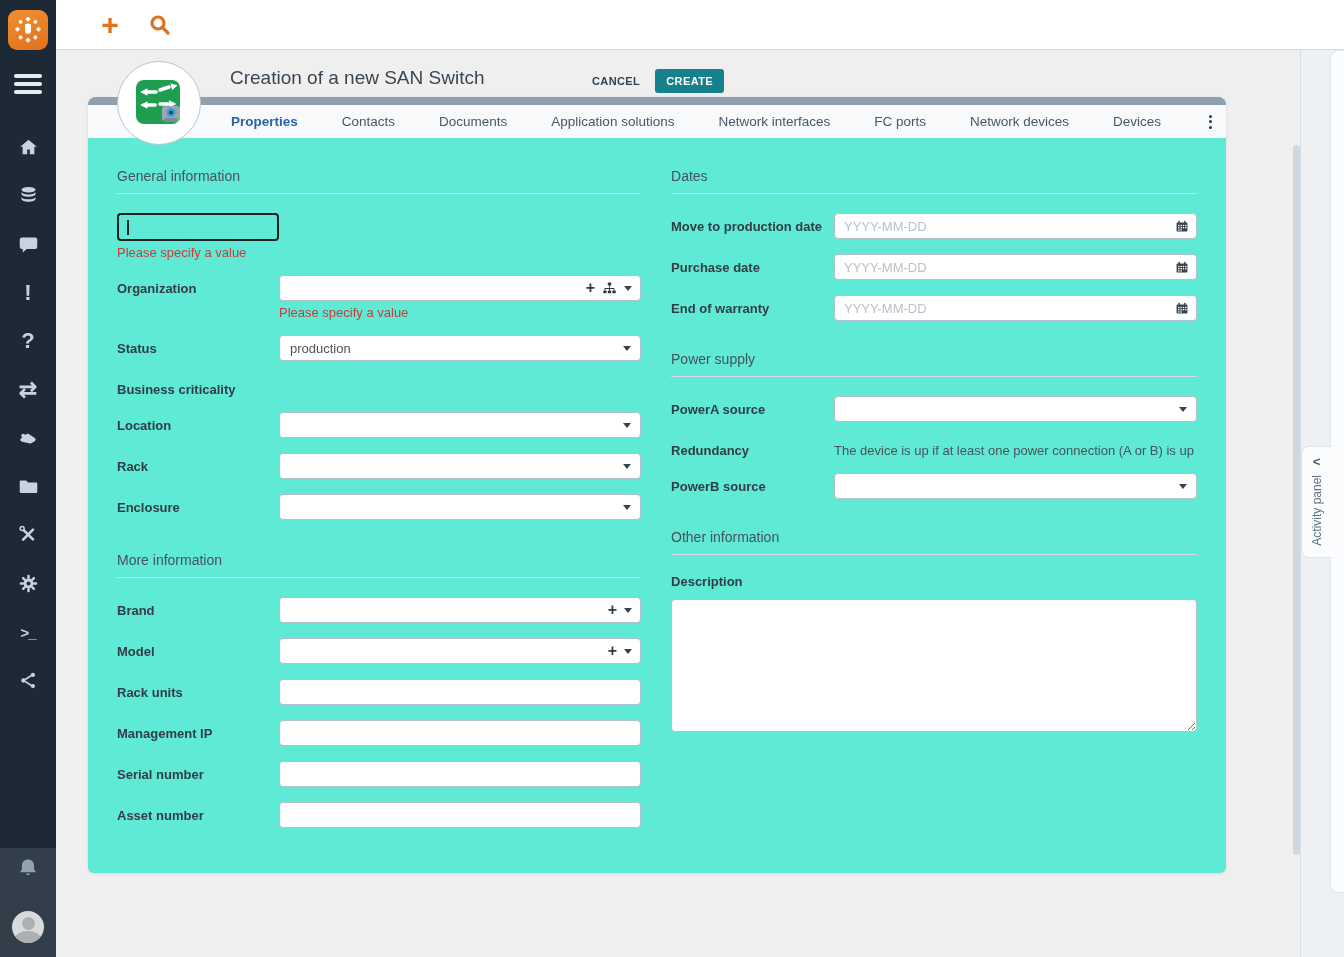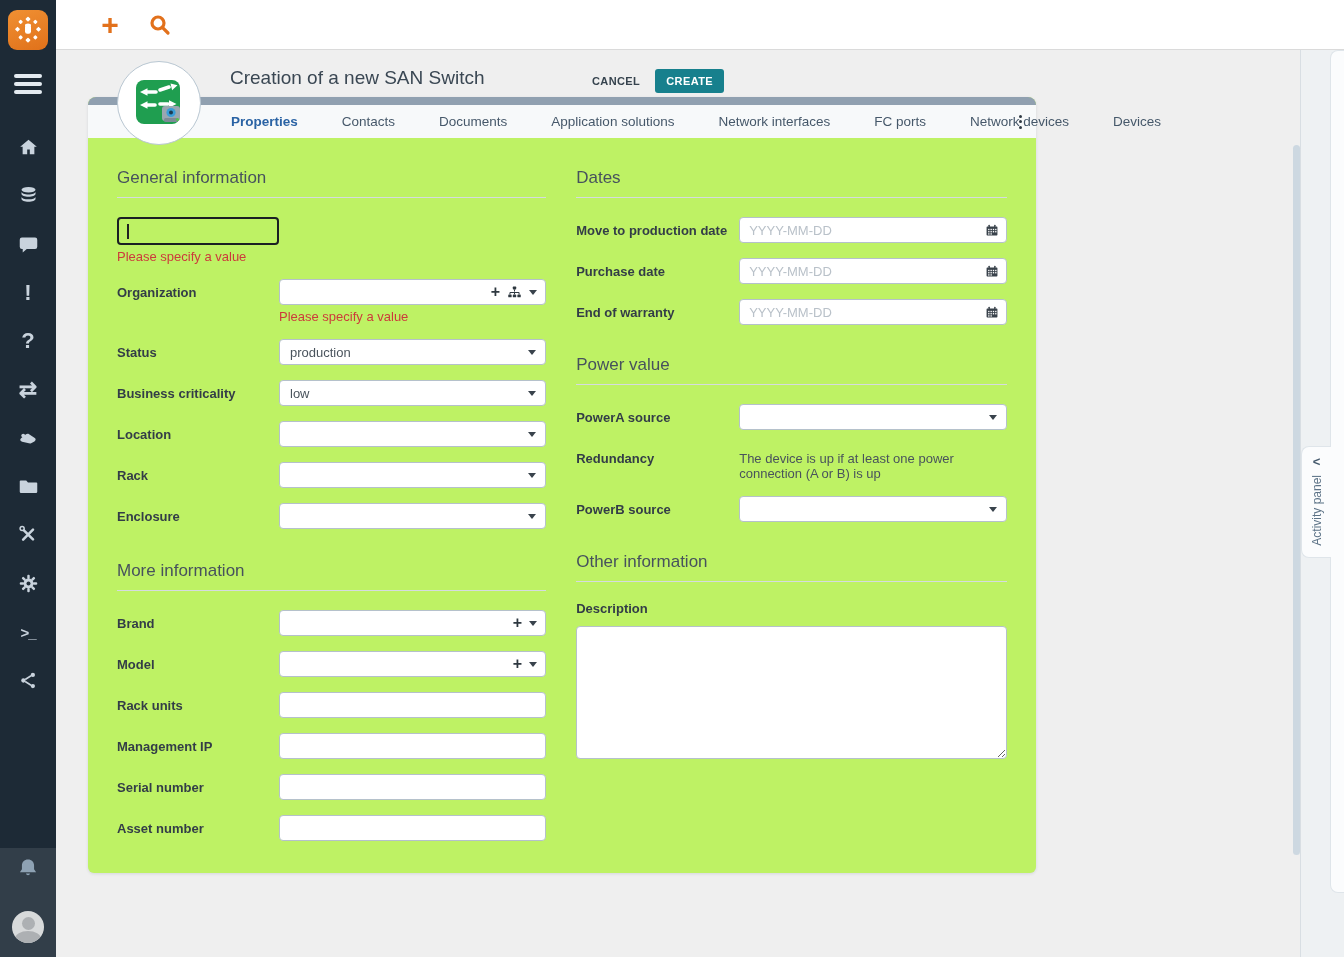--- a/index.html
+++ b/index.html
@@ -48,7 +48,7 @@
   .btn-create { font-size:11px; font-weight:700; letter-spacing:.4px; color:#fff; background:#17808d; border:none; border-radius:3px;
                 height:24px; padding:0 11px; cursor:pointer; font-family:"Liberation Sans",sans-serif; }
 
-  .card { position:absolute; left:32px; top:47px; width:948px; height:776px; background:#bef264; border-radius:8px 8px 6px 6px;
+  .card { position:absolute; left:32px; top:47px; width:1138px; height:776px; background:#5eead4; border-radius:8px 8px 6px 6px;
           box-shadow:0 1px 3px rgba(40,60,80,.12); z-index:20; }
   .card-topbar { height:8px; background:#90a0b0; border-radius:8px 8px 0 0; }
   .tabs { height:33px; background:#f7f9fa; display:flex; align-items:center; gap:44px; padding-left:143px; position:relative; }

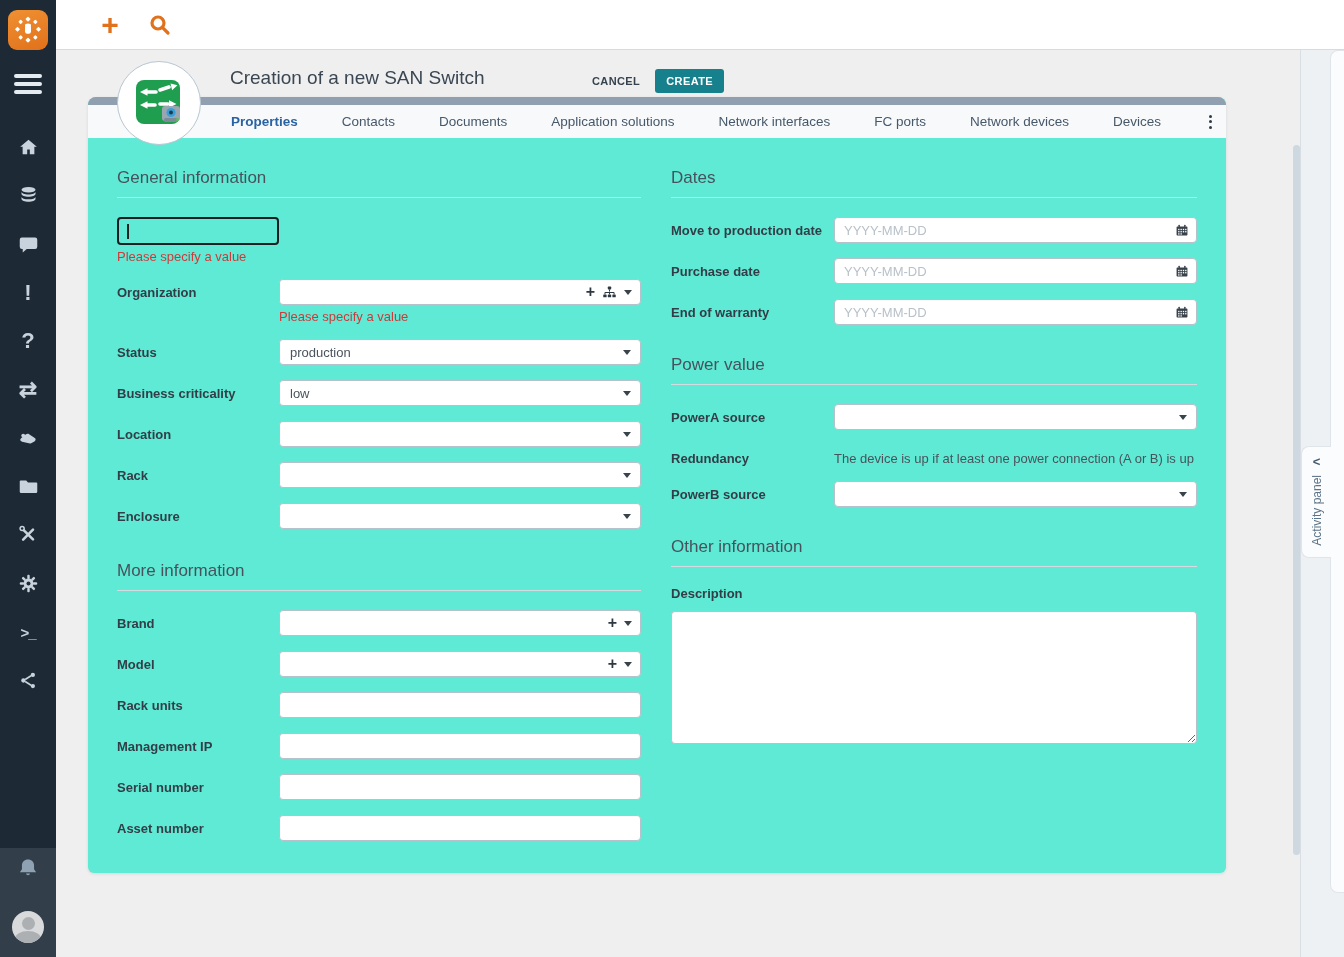--- a/index.html
+++ b/index.html
@@ -63,7 +63,7 @@
 
   .section { margin-top:0; }
   .section + .section { margin-top:30px; }
-  .sec-head { font-size:17px; color:#47525d; padding-bottom:9px; border-bottom:1px solid #d5dbe0; margin-bottom:19px; }
+  .sec-head { font-size:14px; color:#47525d; padding-bottom:9px; border-bottom:1px solid #d5dbe0; margin-bottom:19px; }
 
   .row { display:grid; grid-template-columns:162px 1fr; margin-bottom:15px; }
   .col.right .row { grid-template-columns:163px 1fr; }

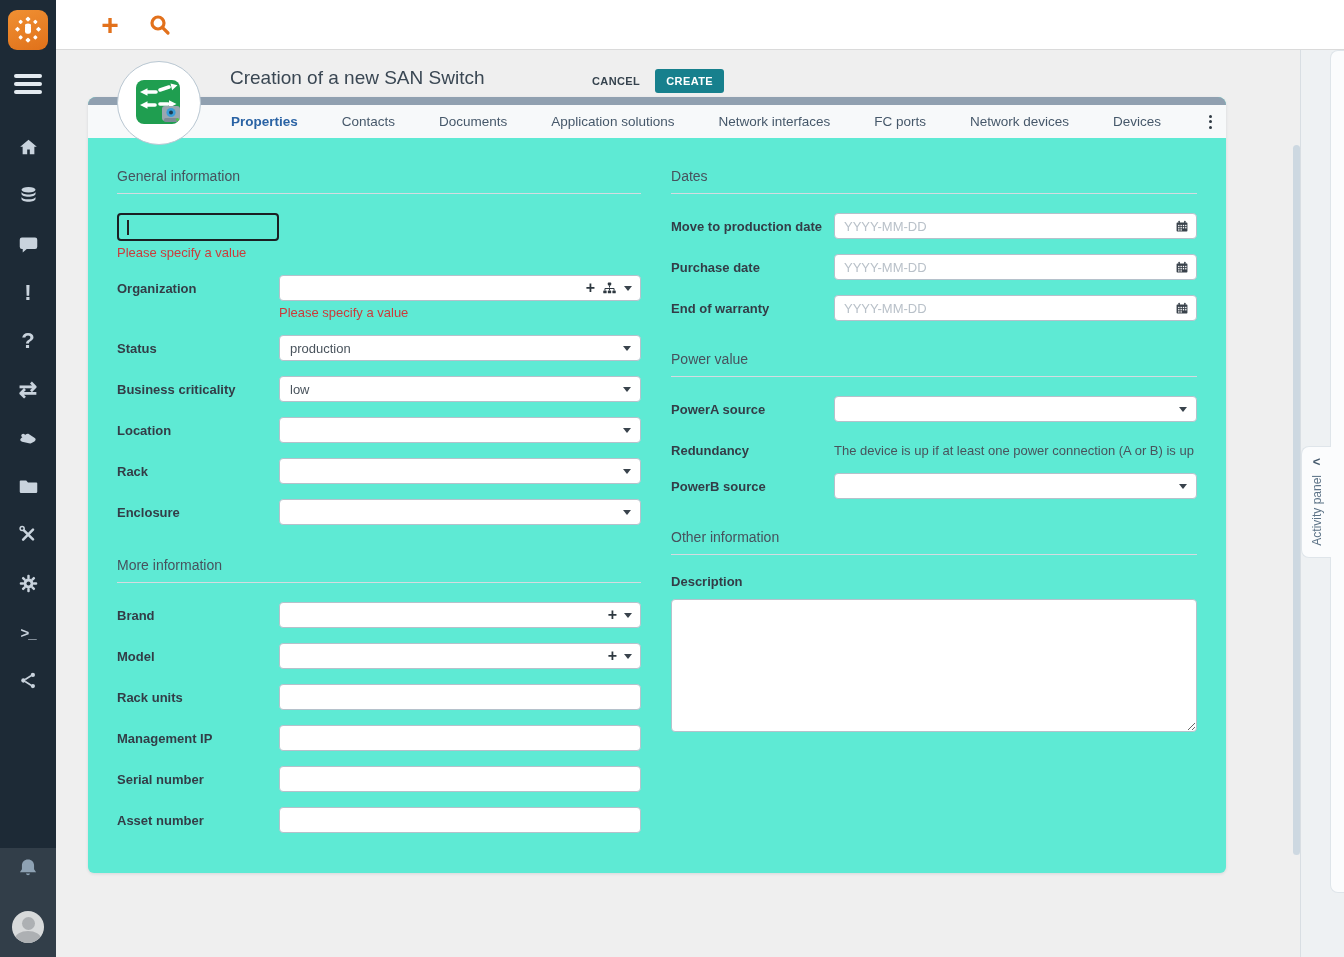--- a/index.html
+++ b/index.html
@@ -500,7 +500,7 @@
           </div>
 
           <div class="section">
-            <div class="sec-head">Power value</div>
+            <div class="sec-head">Power supply</div>
 
             <div class="row">
               <span class="flabel">PowerA source</span>

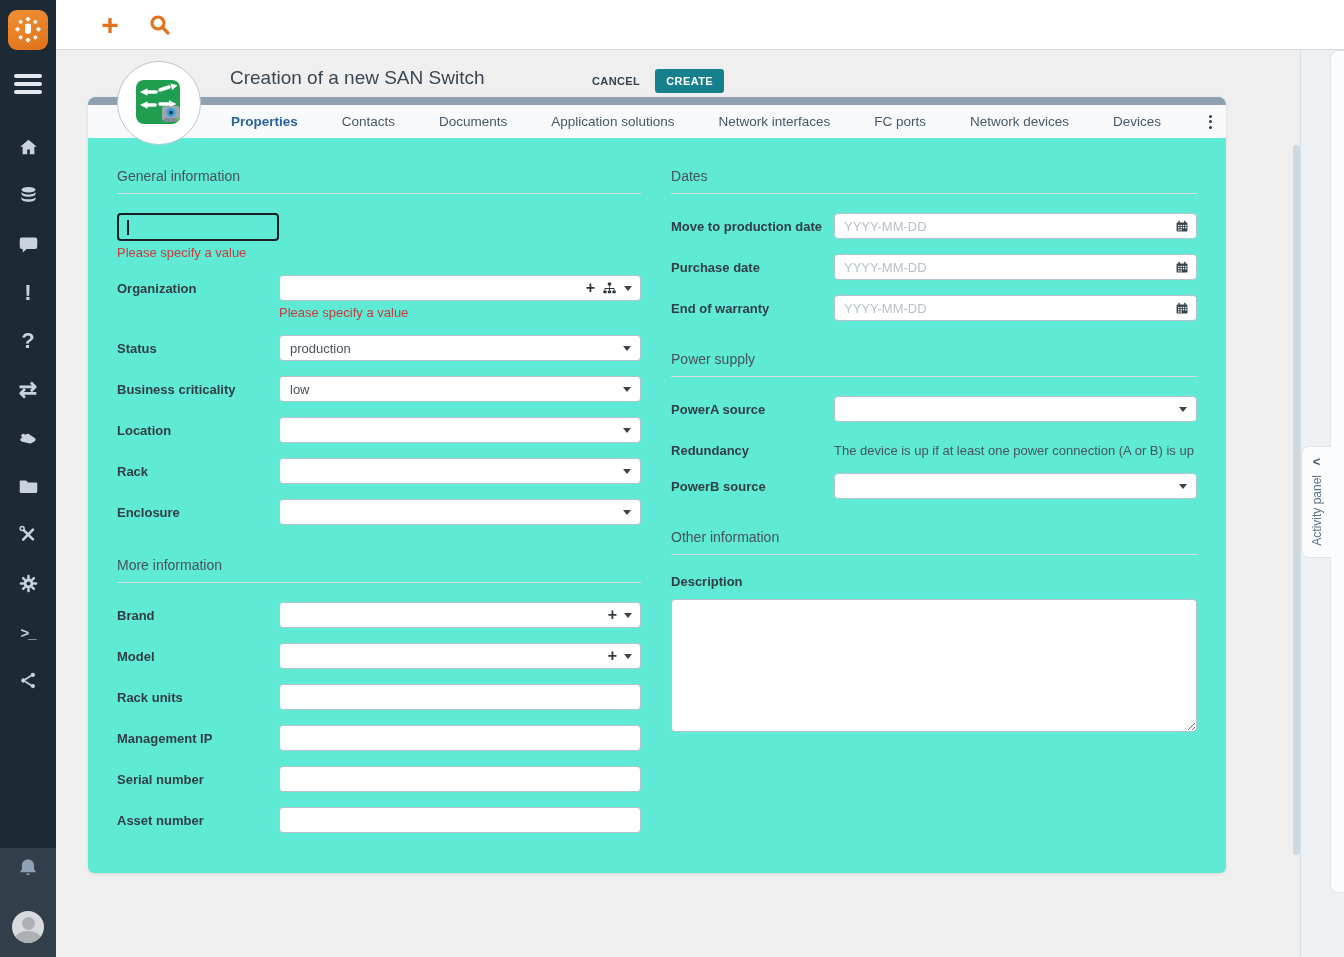--- a/index.html
+++ b/index.html
@@ -331,12 +331,6 @@
 
             <div class="row">
               <span class="flabel">Business criticality</span>
-              <div class="ctl">
-                <div class="select">
-                    <span>low</span>
-                  </div>
-                <span class="sel-caret"></span>
-              </div>
             </div>
 
             <div class="row">

